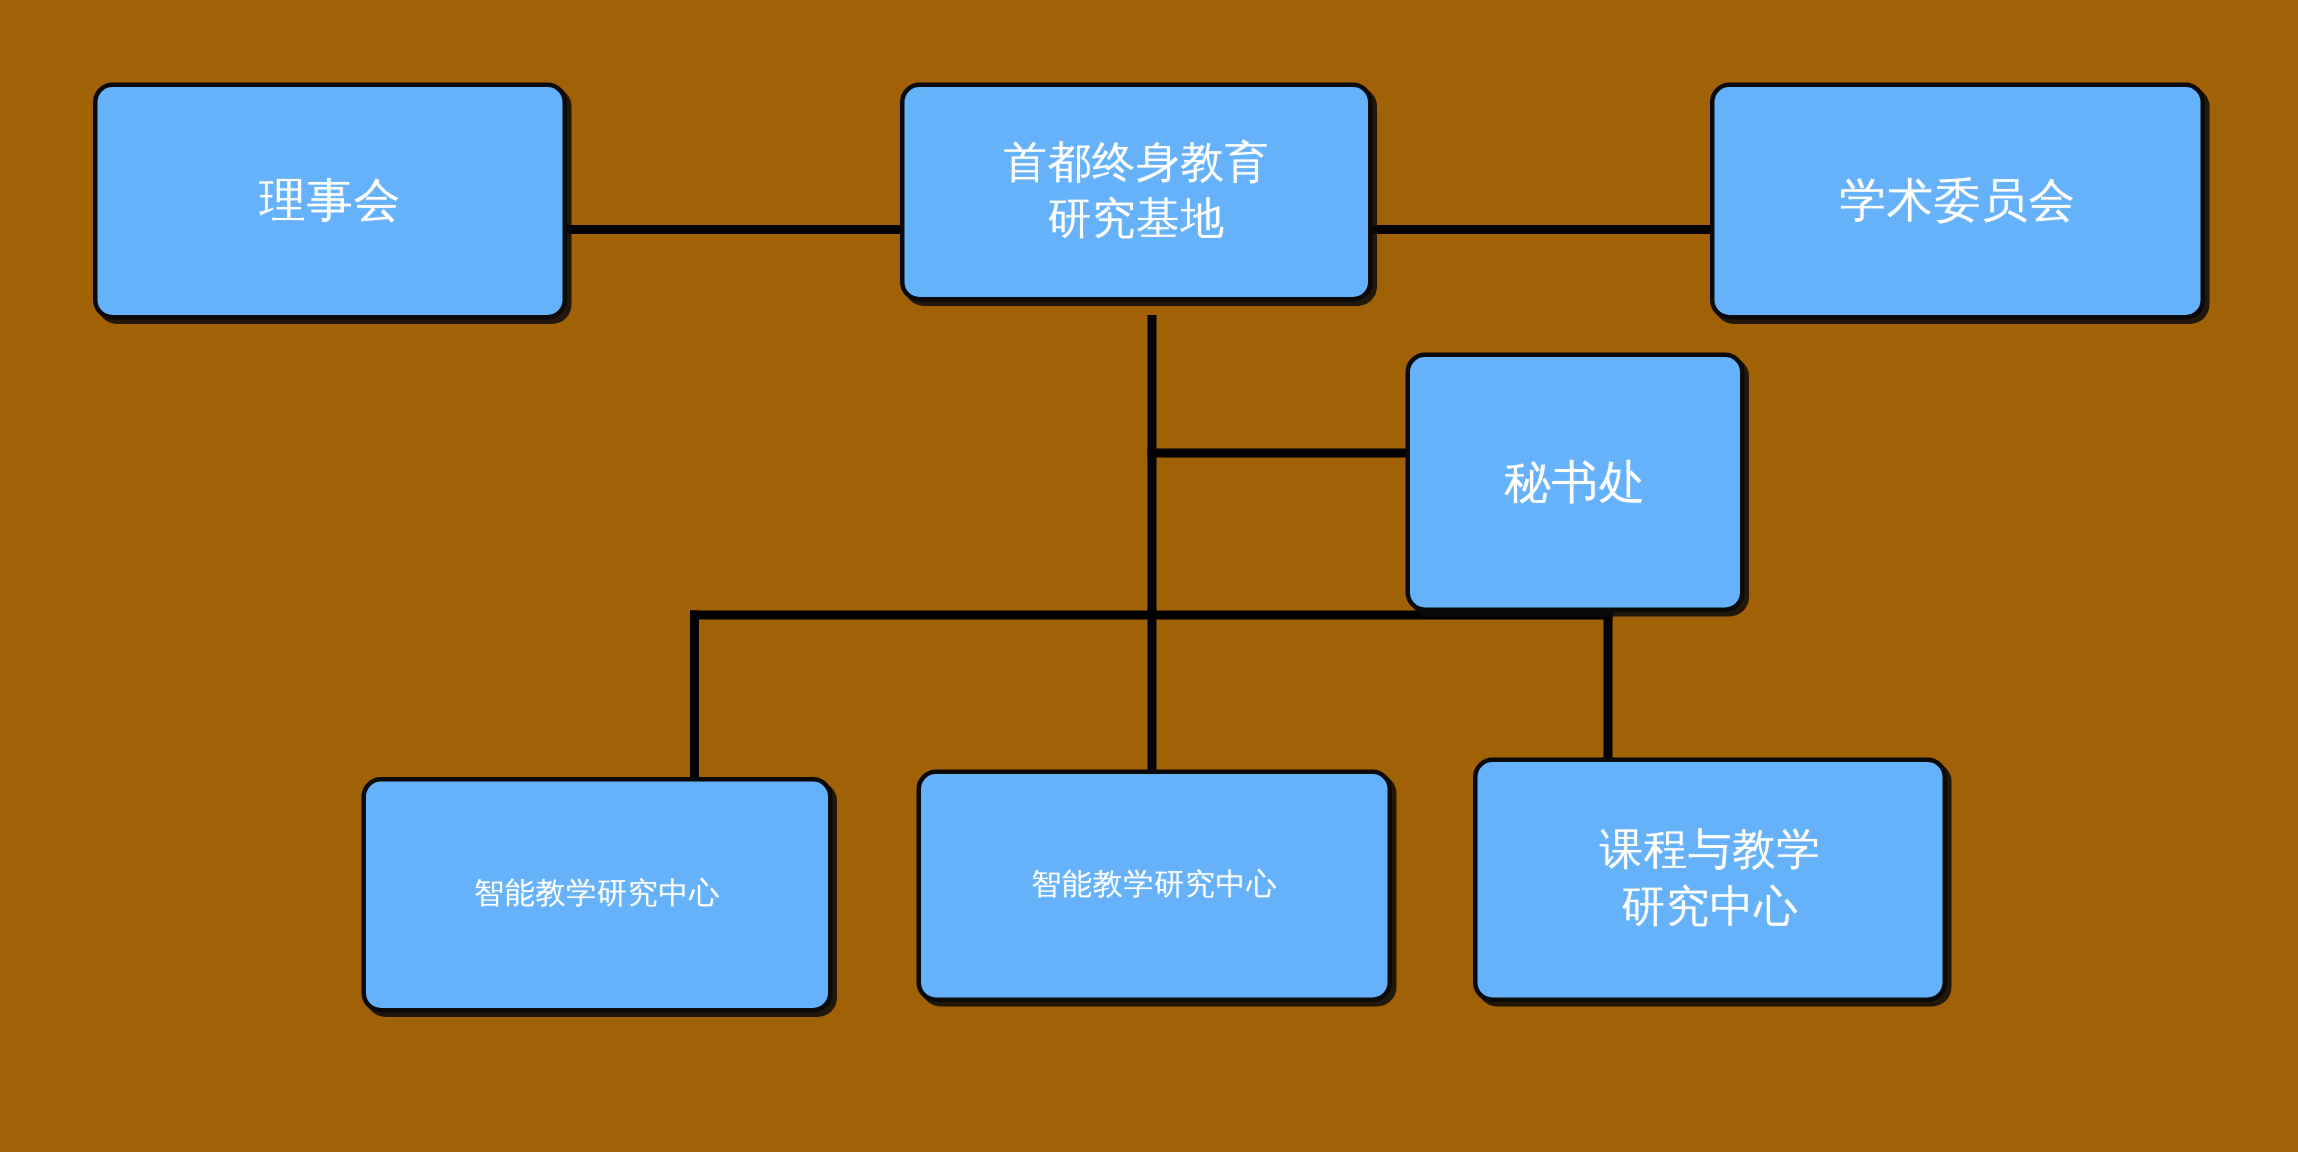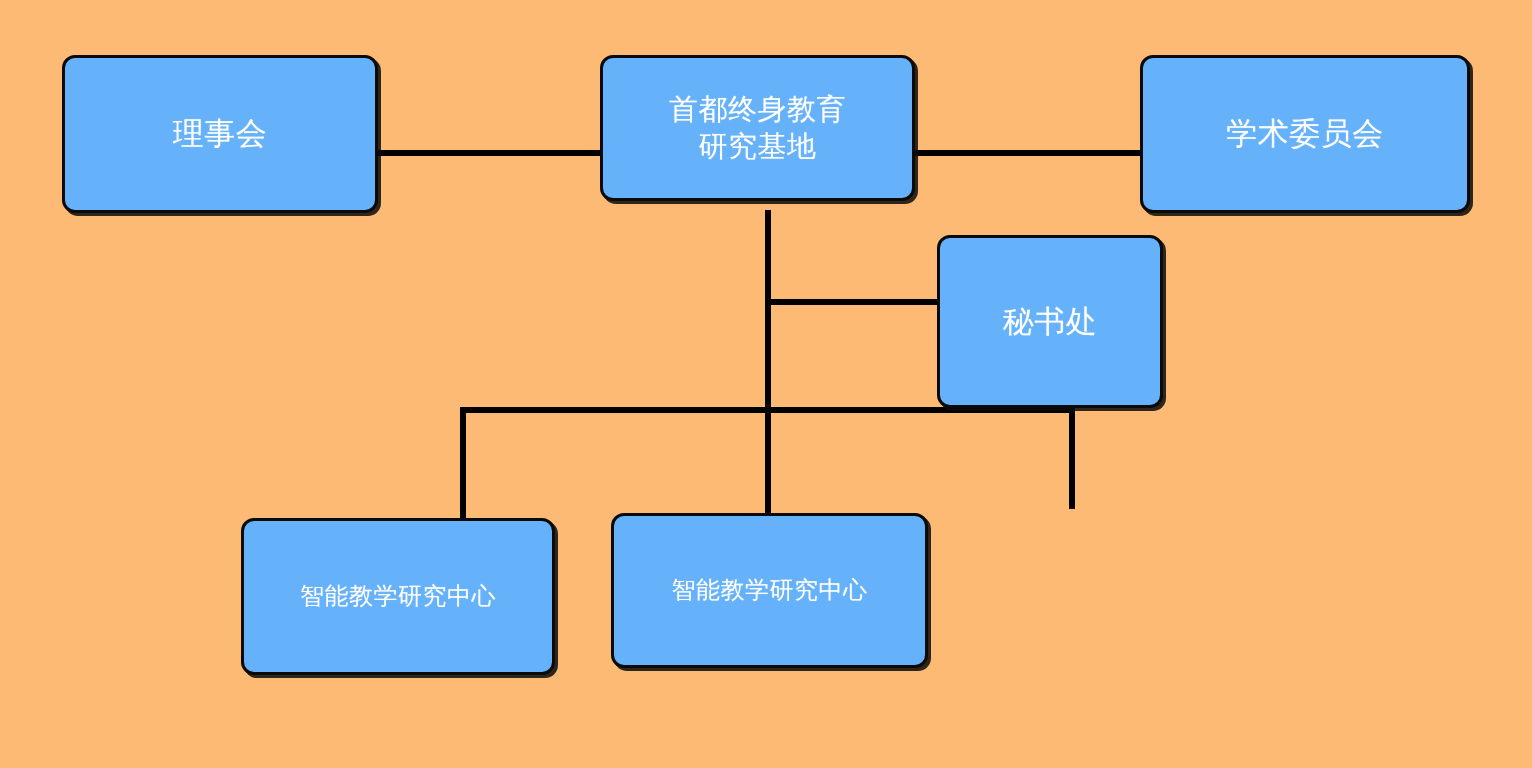--- a/index.html
+++ b/index.html
@@ -15,7 +15,7 @@
     position: relative;
     width: 1532px;
     height: 768px;
-    background: #fdba74;
+    background: #a16207;
     overflow: hidden;
   }
   

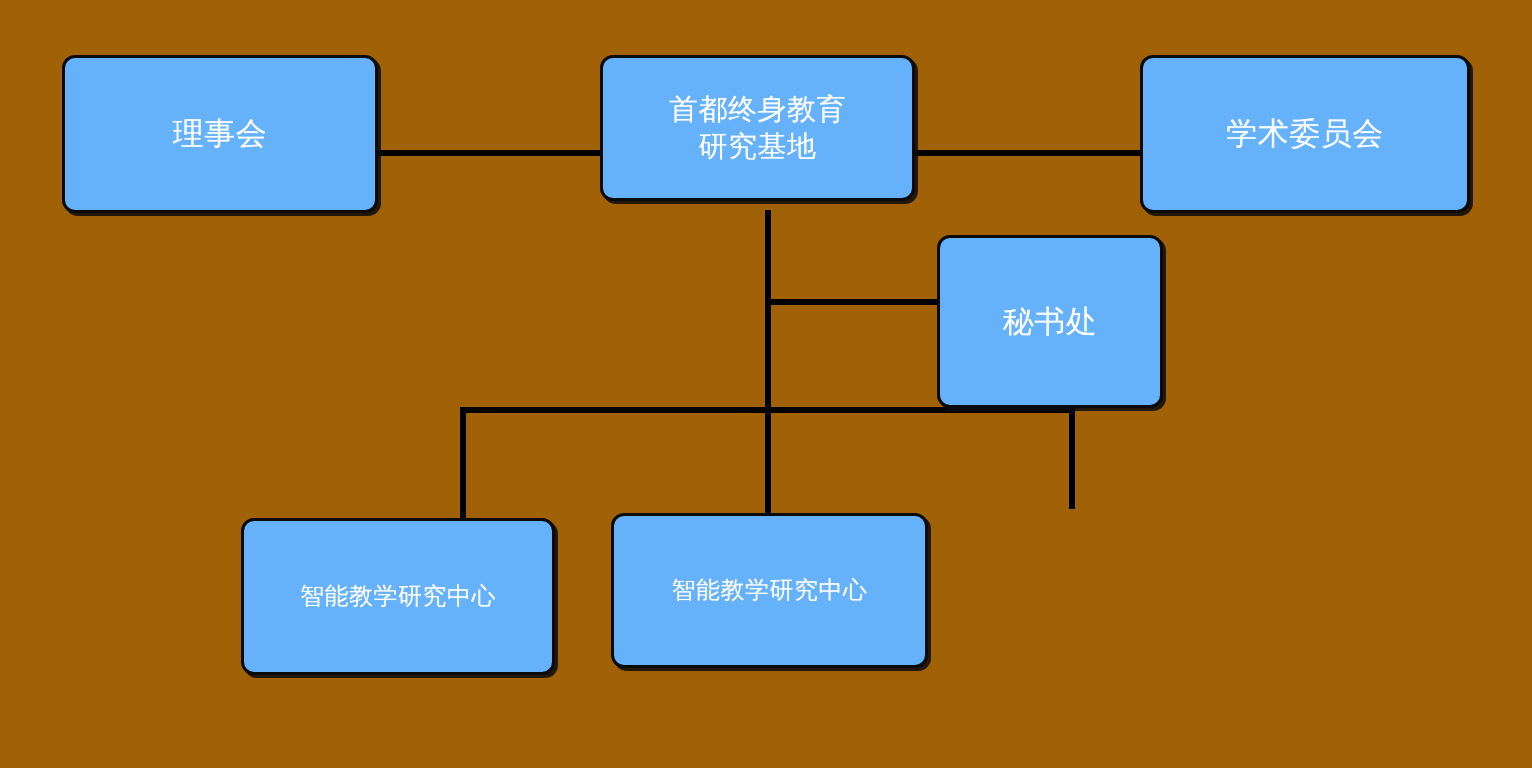--- a/index.html
+++ b/index.html
@@ -94,6 +94,10 @@
     <span class="node-label t-sm">智能教学研究中心</span>
   </div>
 
+  <div class="node" style="left:982px; top:505px; width:316px; height:163px;">
+    <span class="node-label t-md">课程与教学
+研究中心</span>
+  </div>
 
 </div>
 

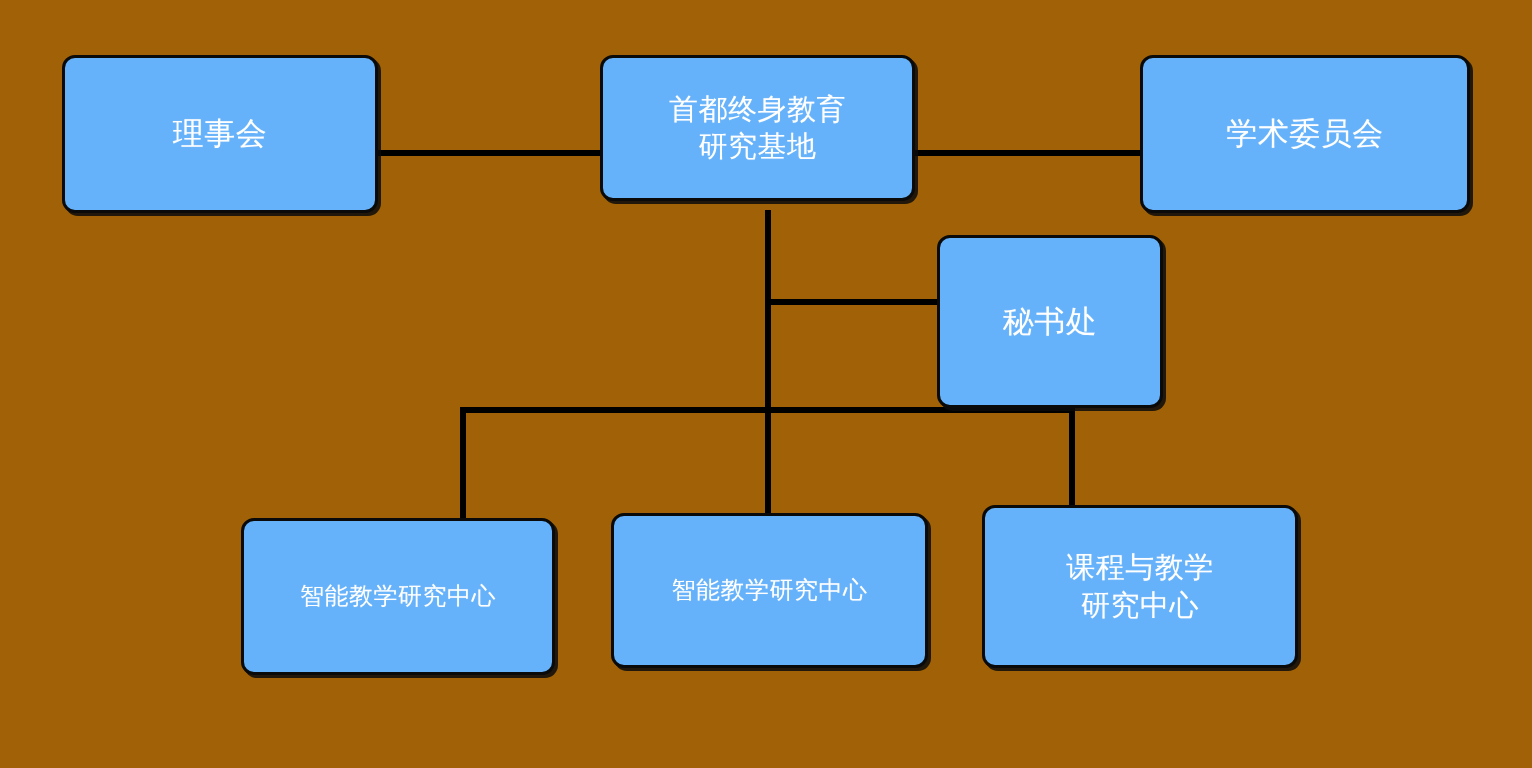--- a/index.html
+++ b/index.html
@@ -46,7 +46,7 @@
   }
   .t-lg   { font-size: 31px; }
   .t-md   { font-size: 29px; }
-  .t-sm   { font-size: 24px; }
+  .t-sm   { font-size: 20px; }
 </style>
 </head>
 <body>

